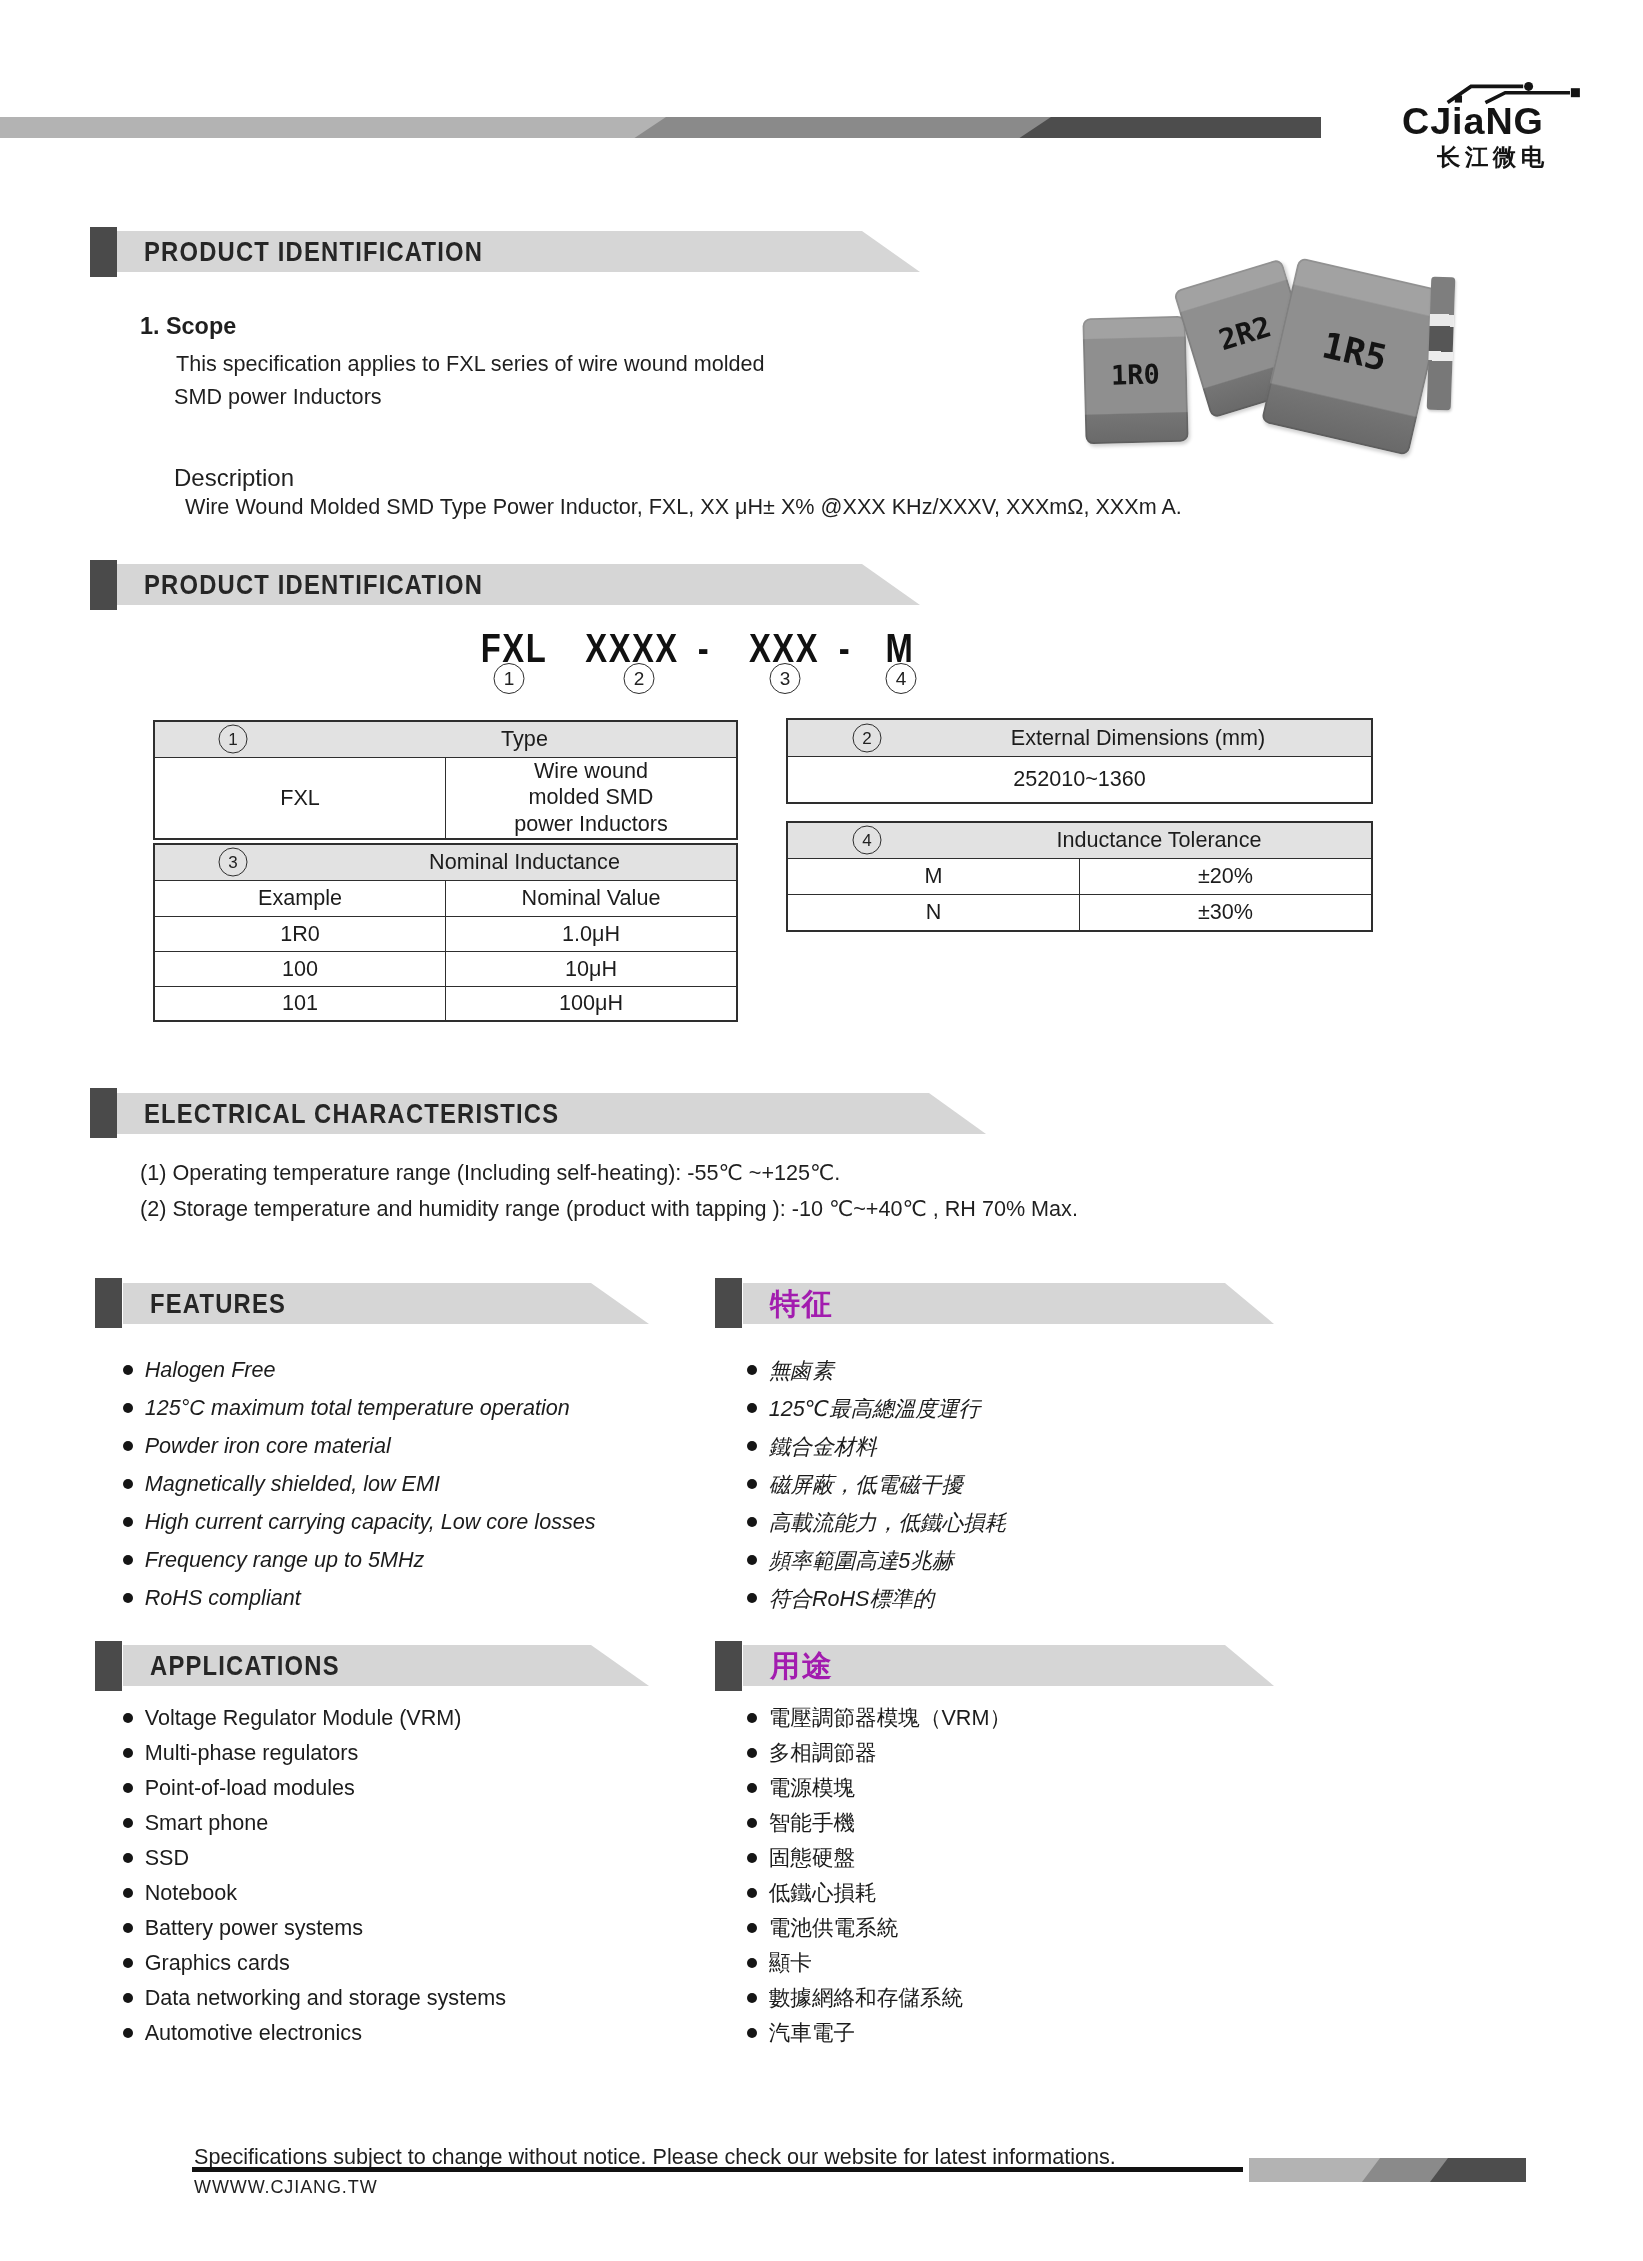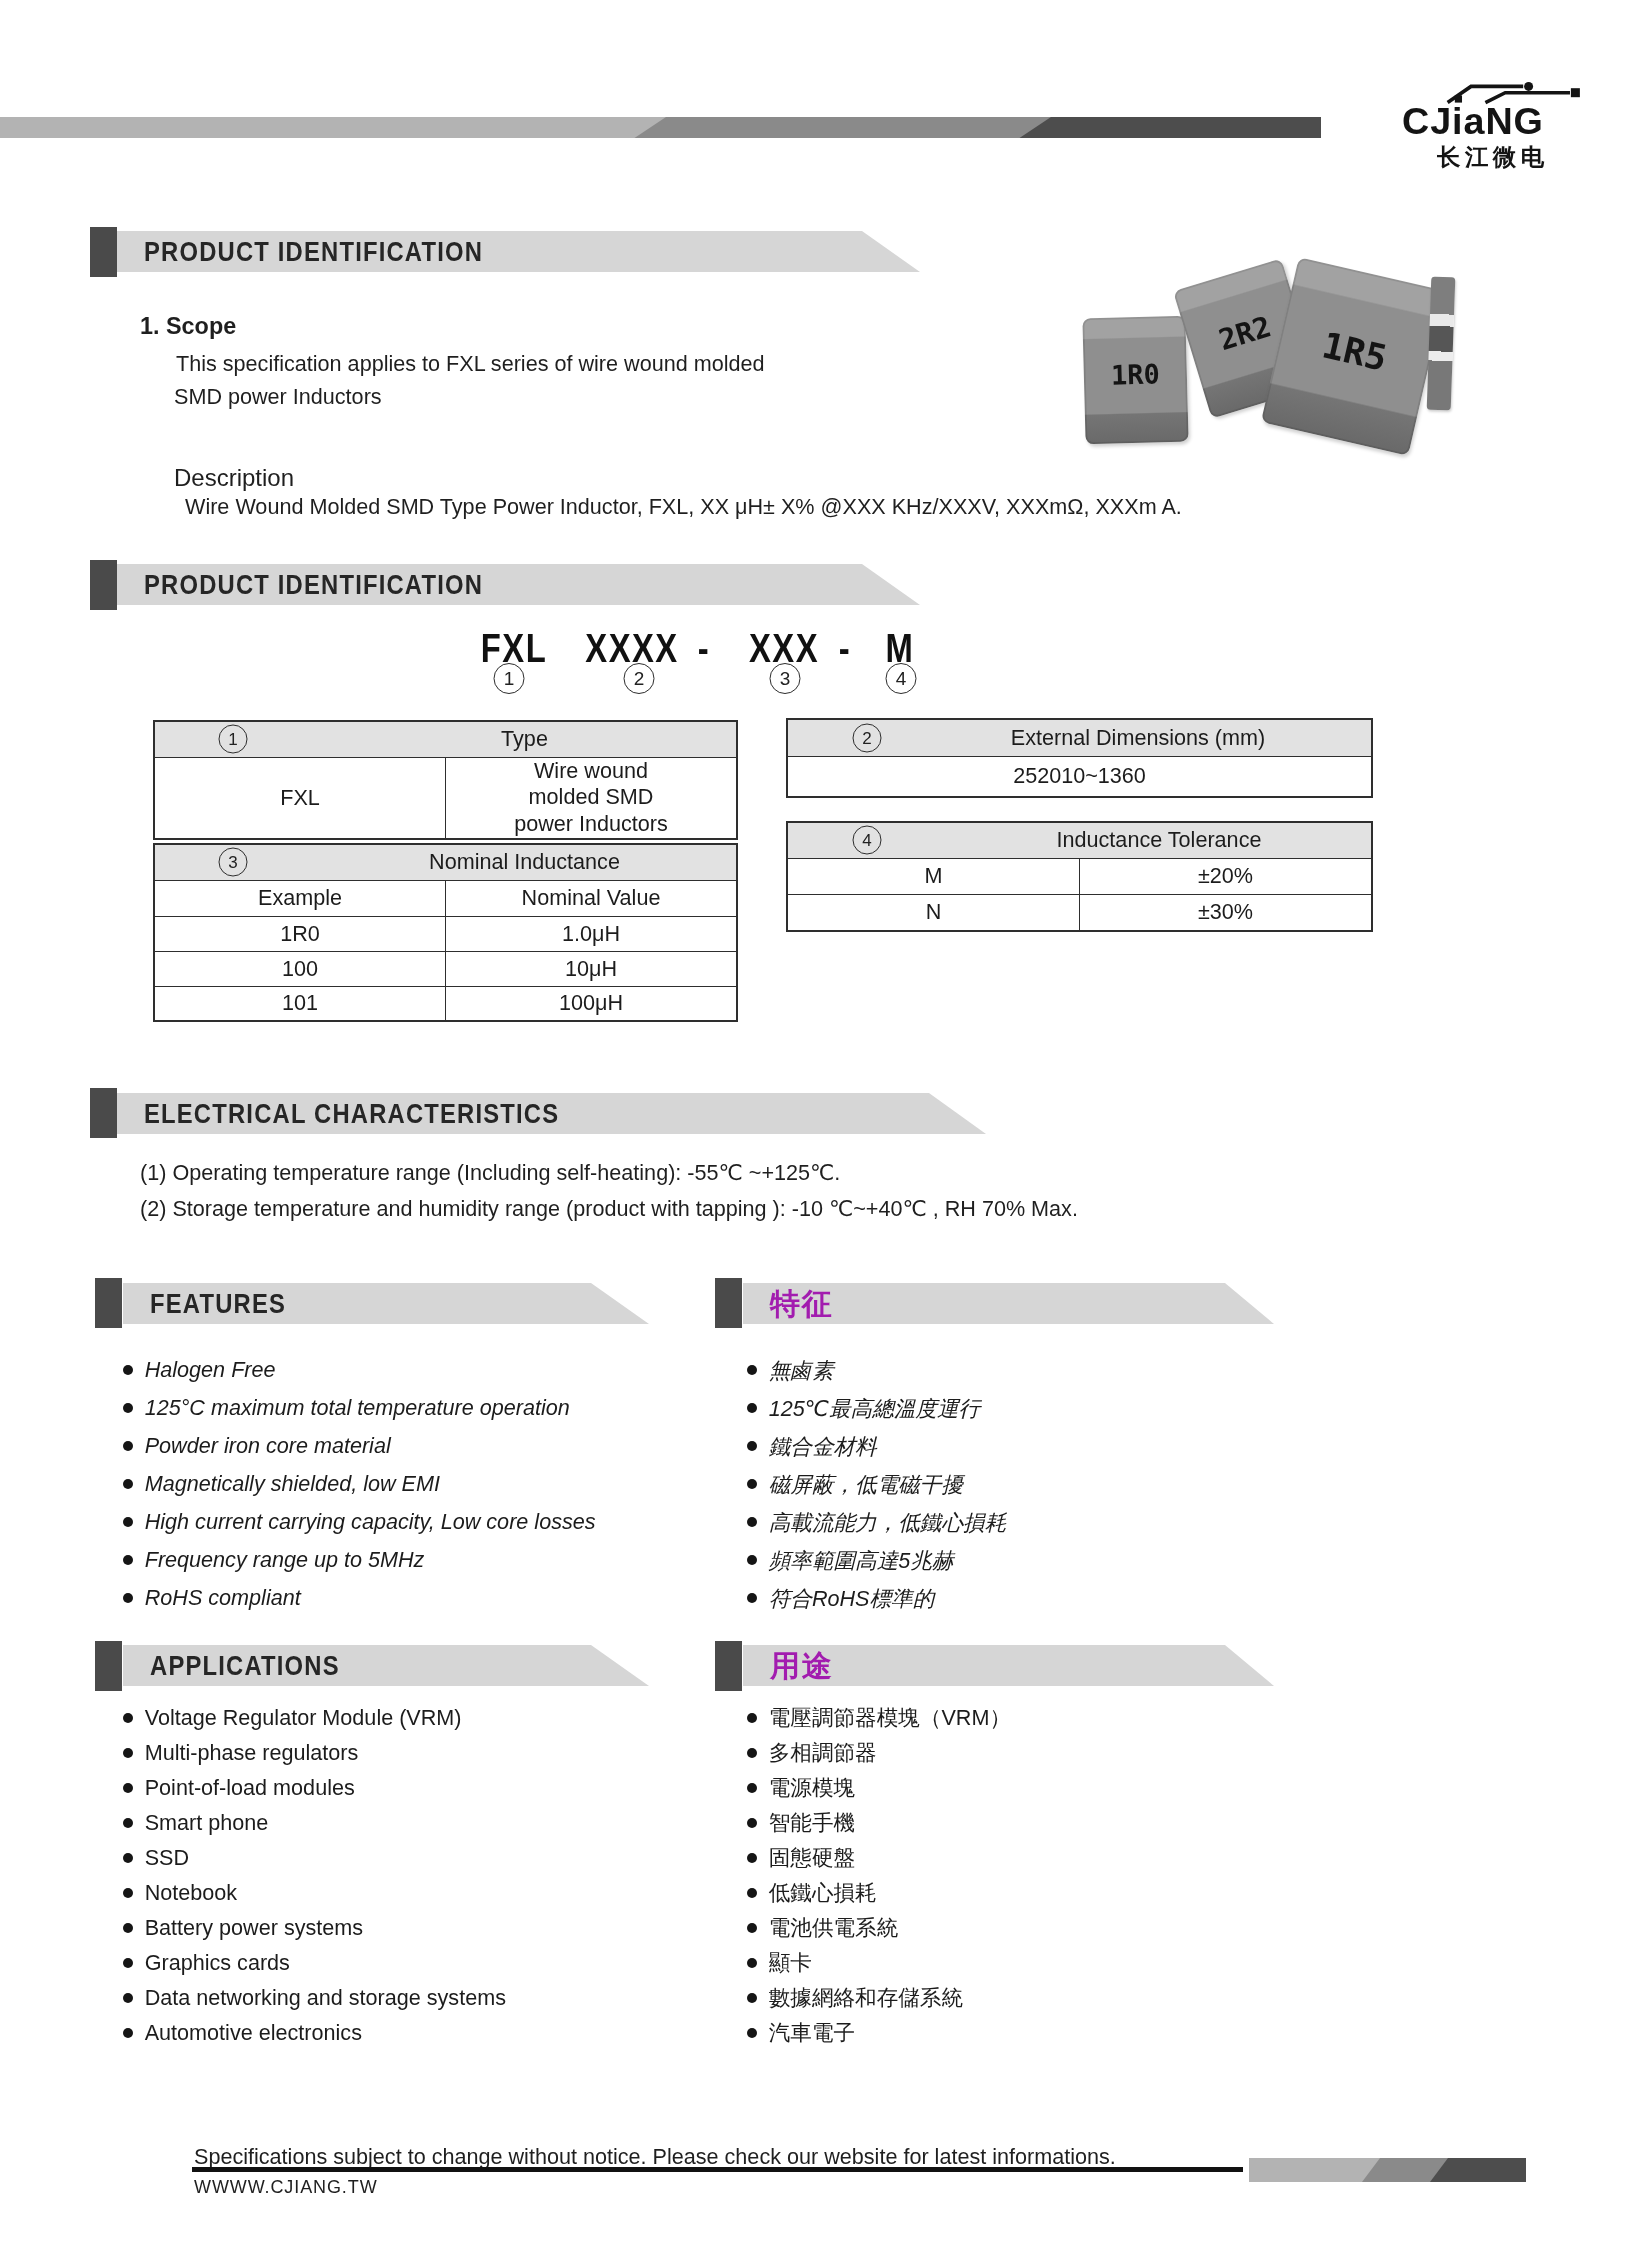--- a/index.html
+++ b/index.html
@@ -160,7 +160,7 @@
           <div class="ht" style="margin-left:117px;">External Dimensions (mm)</div>
         </td>
       </tr>
-      <tr style="height:41px;padding-left:40px;">
+      <tr style="height:47px;padding-left:40px;">
         <td colspan="2">252010~1360</td>
       </tr>
     </tbody>

